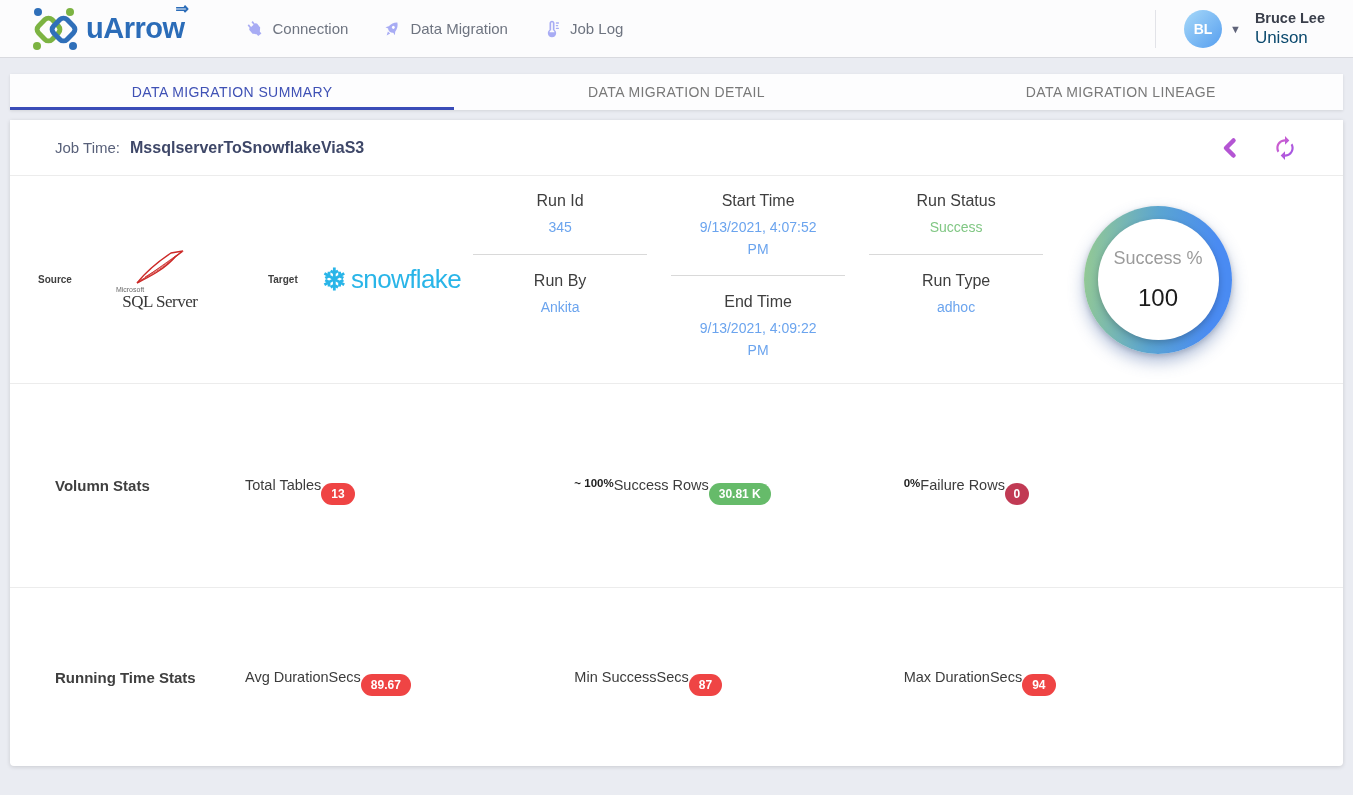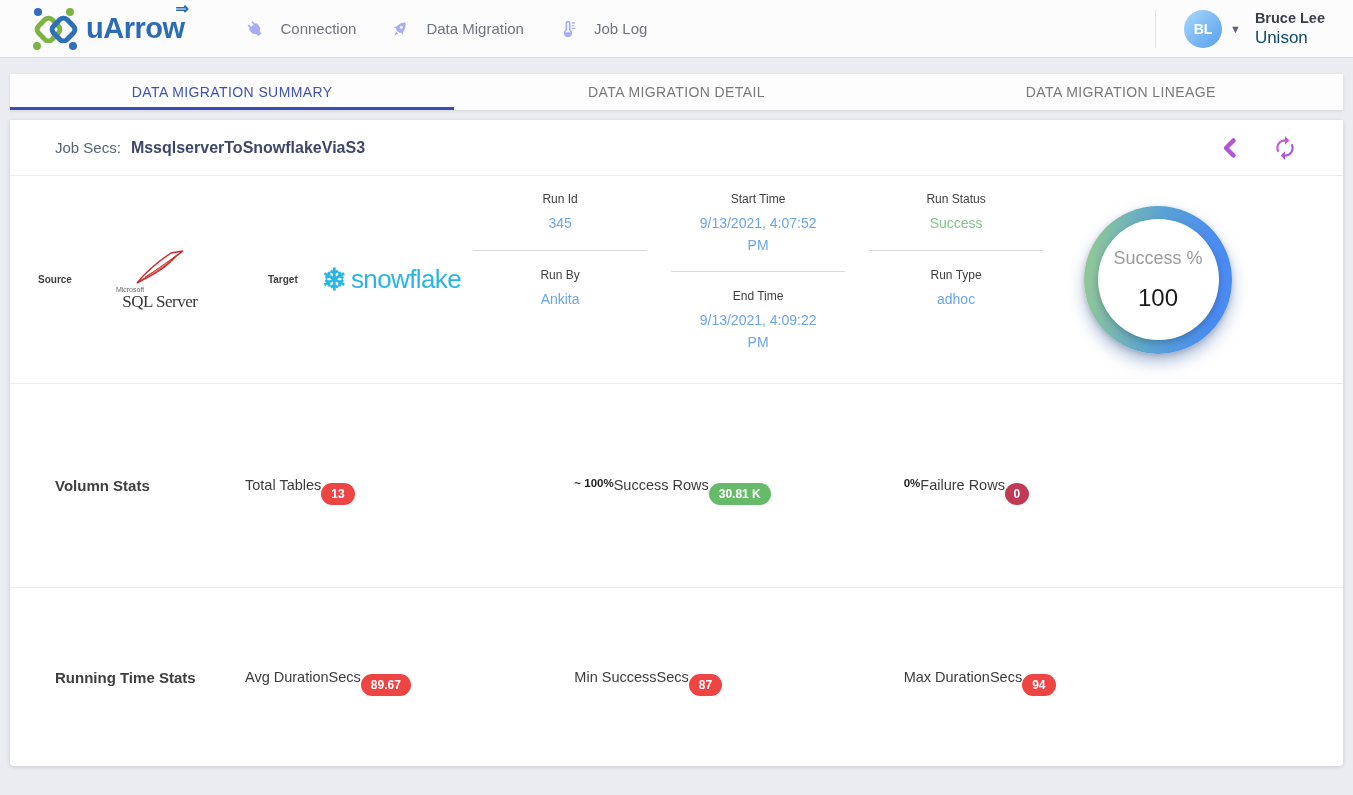--- a/index.html
+++ b/index.html
@@ -14,7 +14,7 @@
   .logo-w { position:relative; }
   .logo-arrow { position:absolute; top:-13px; right:-4px; font-size:16px; font-weight:bold; color:#2b6cb8; }
   .nav { display:flex; align-items:center; gap:34px; margin-left:60px; }
-  .nav-item { display:flex; align-items:center; gap:16px; color:#6e7480; font-size:15px; cursor:pointer; }
+  .nav-item { display:flex; align-items:center; gap:8px; color:#6e7480; font-size:15px; cursor:pointer; }
   .nav-item svg { display:block; }
   .user-area { margin-left:auto; display:flex; align-items:center; }
   .user-sep { width:1px; height:38px; background:#e2e3e8; margin-right:28px; }

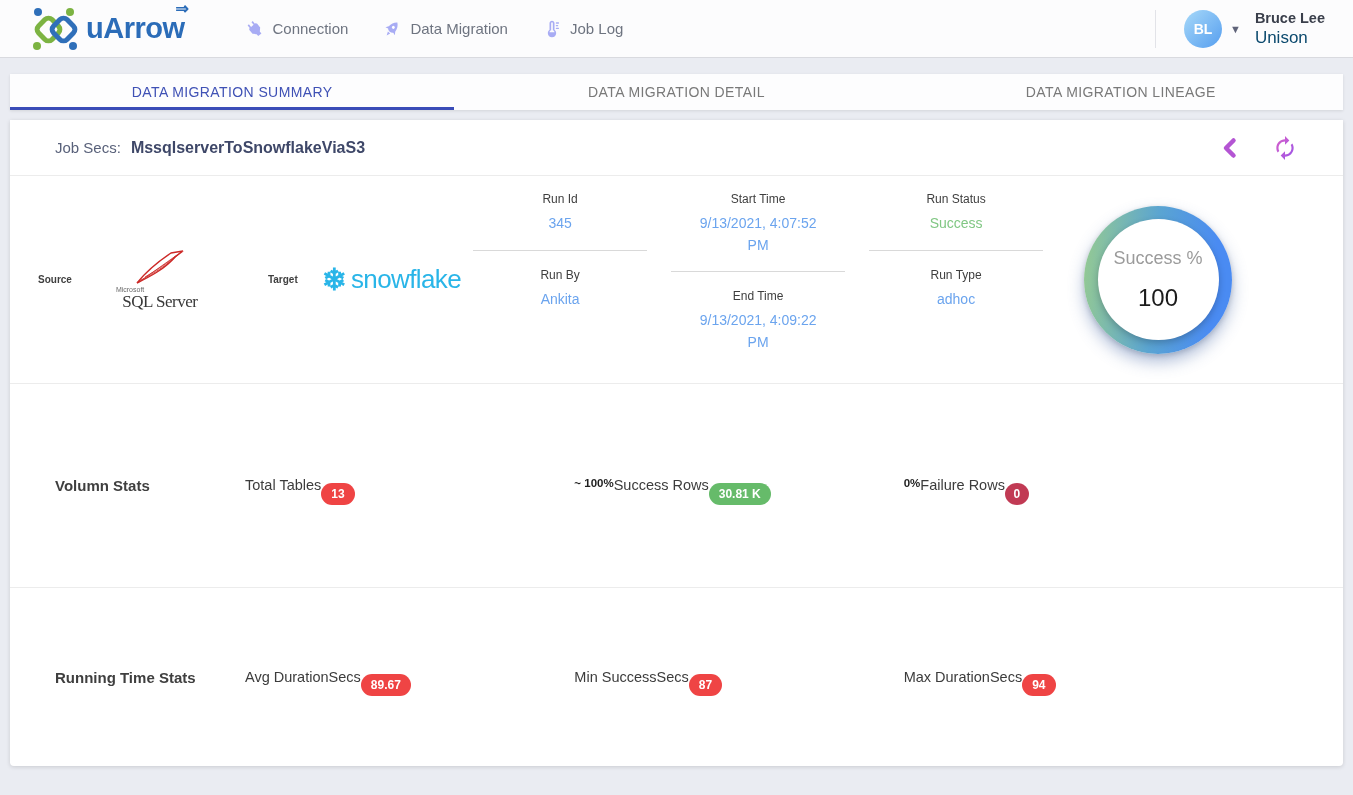--- a/index.html
+++ b/index.html
@@ -163,7 +163,7 @@
 <div class="card">
 
   <div class="job-row">
-    <span class="job-label">Job Secs:</span>
+    <span class="job-label">Job Time:</span>
     <span class="job-name">MssqlserverToSnowflakeViaS3</span>
     <div class="job-actions">
       <span class="icon-btn">

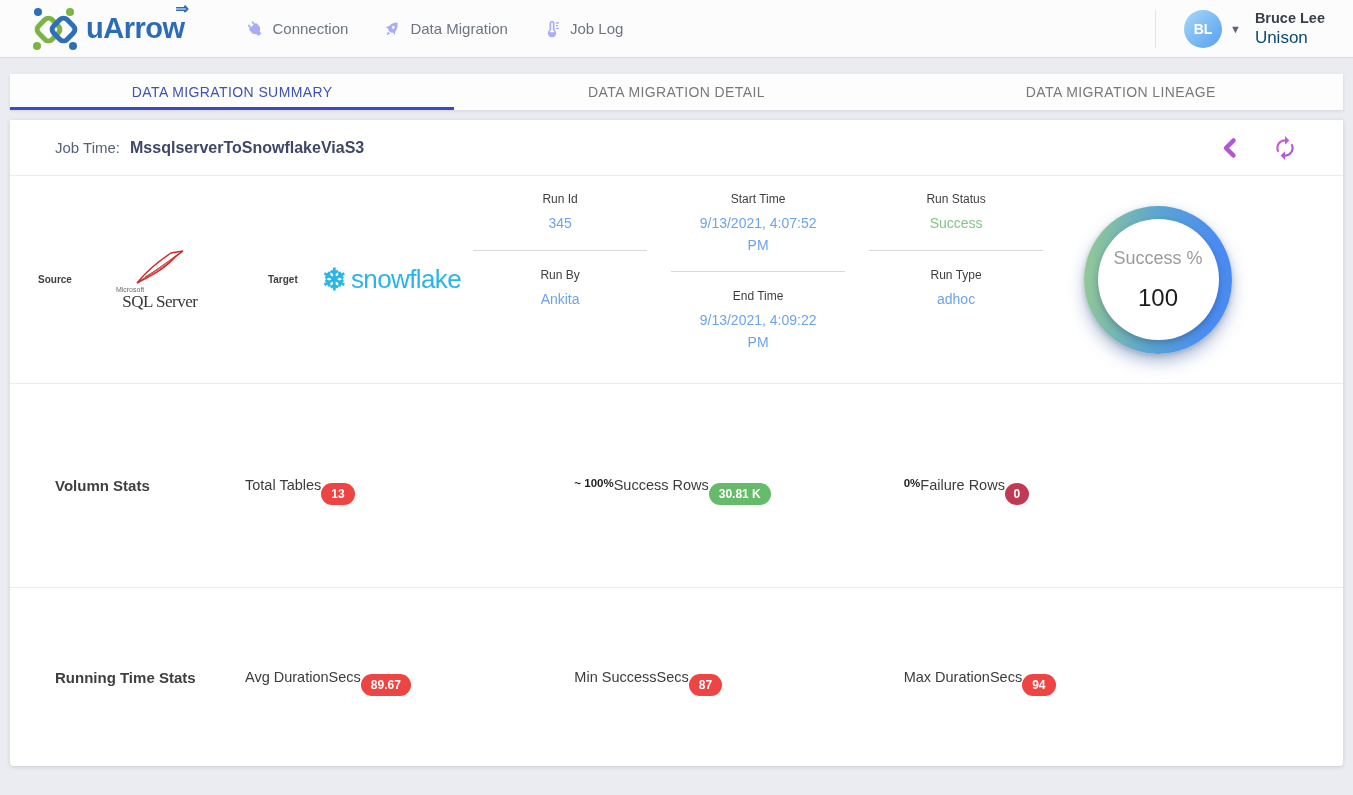--- a/index.html
+++ b/index.html
@@ -62,7 +62,7 @@
   .sf-word { font-size:26px; font-weight:500; letter-spacing:-0.6px; }
 
   .field-col { width:198px; align-self:flex-start; padding-top:16px; text-align:center; }
-  .f-label { font-size:12px; color:#3e3e3e; margin-bottom:7px; }
+  .f-label { font-size:16px; color:#3e3e3e; margin-bottom:7px; }
   .f-value { font-size:14px; color:#6ba4ee; line-height:1.55; }
   .f-value.green { color:#81c784; }
   .f-value.time { max-width:132px; margin:0 auto; }

